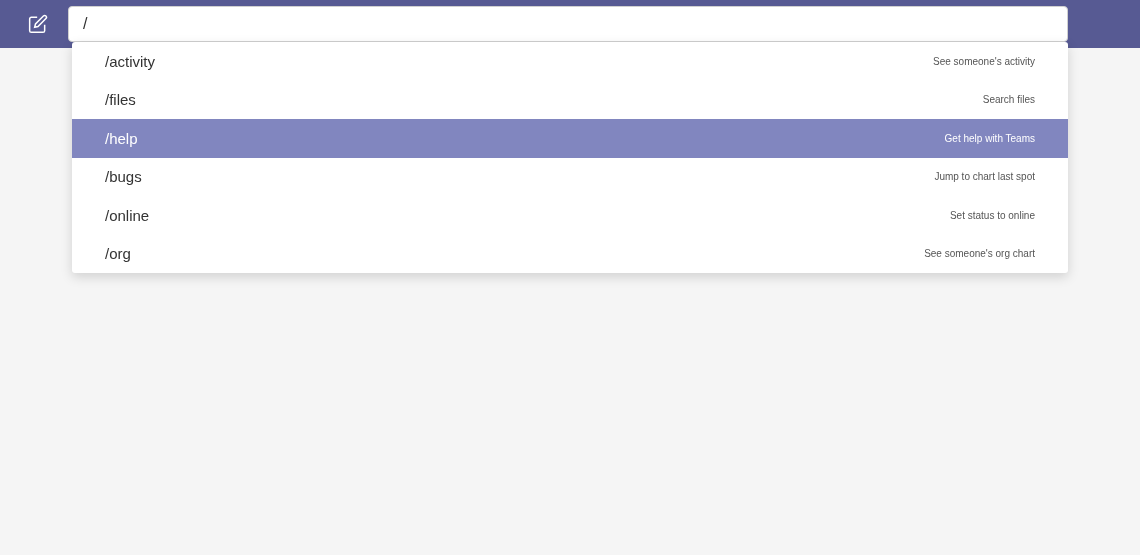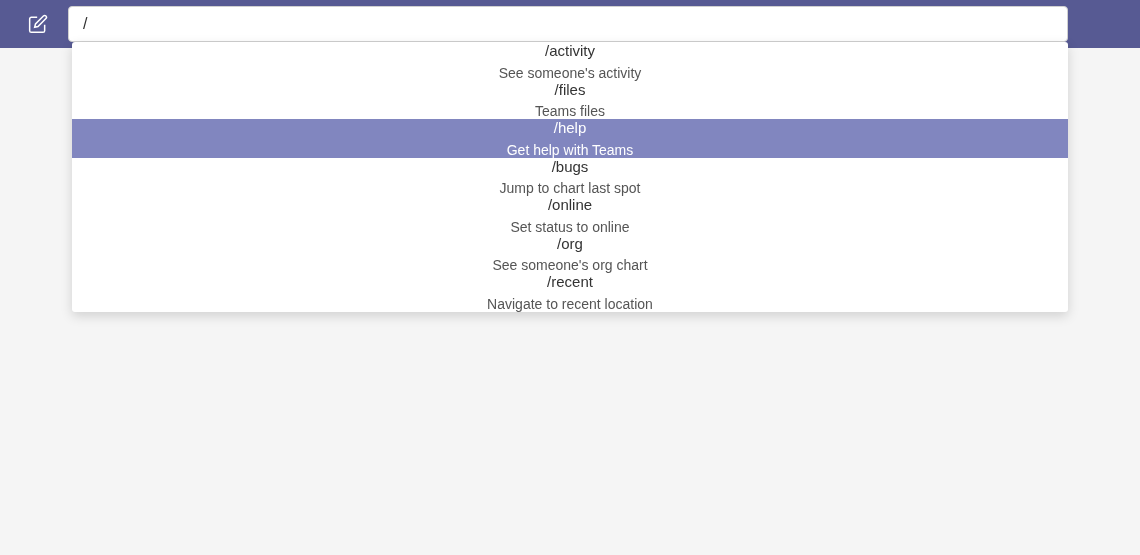--- a/index.html
+++ b/index.html
@@ -63,7 +63,6 @@
       padding: 0 33px;
       height: 38.5px;
       cursor: pointer;
-      flex-direction: column;
     }
     .dropdown-item.selected {
       background: #8186bf;

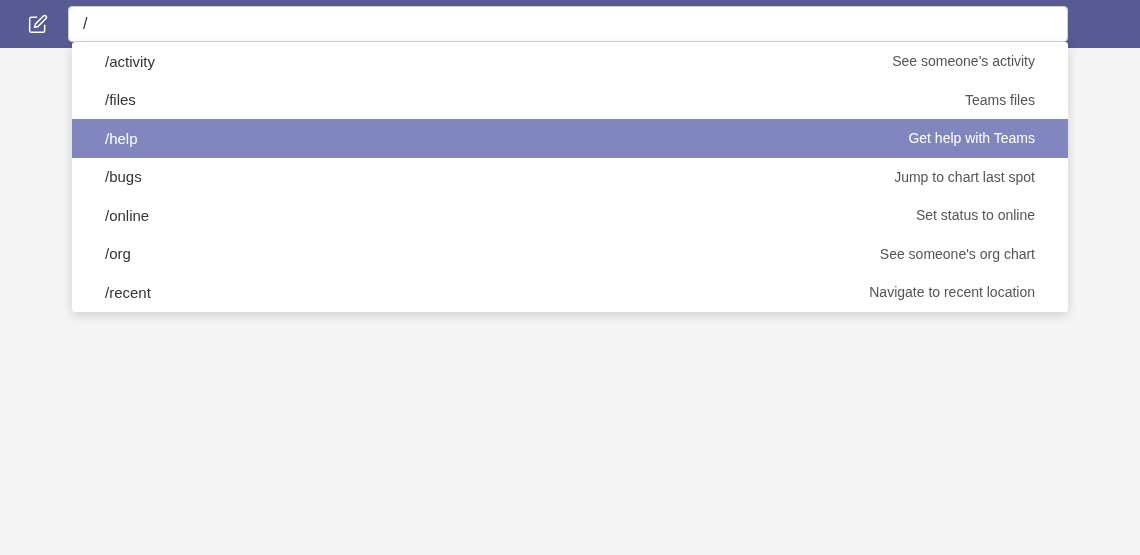--- a/index.html
+++ b/index.html
@@ -78,7 +78,7 @@
       font-weight: 400;
     }
     .command-desc {
-      font-size: 14px;
+      font-size: 10px;
       color: #555;
     }
   </style>

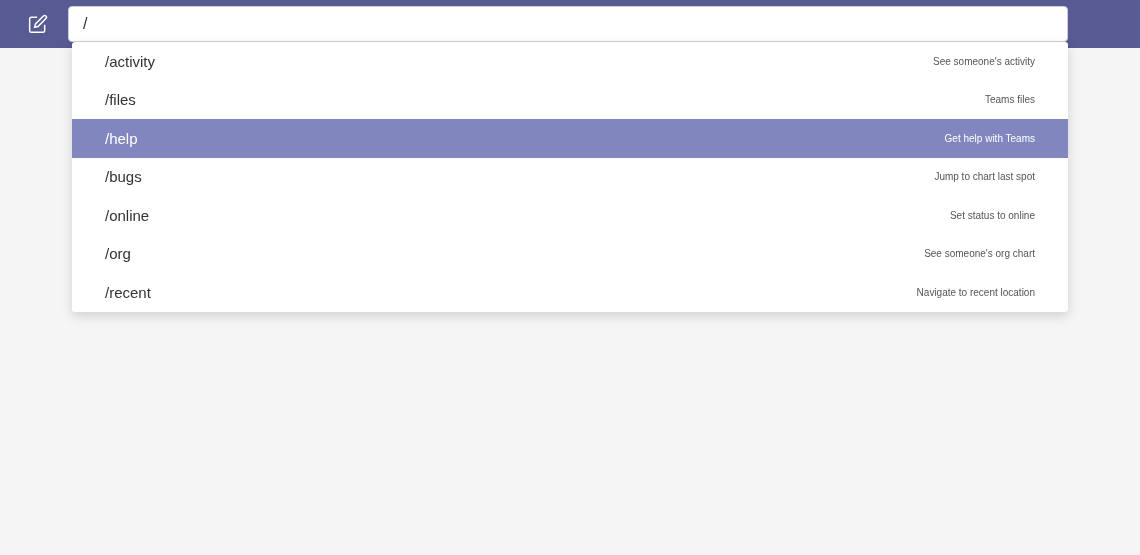--- a/index.html
+++ b/index.html
@@ -104,7 +104,7 @@
   </div>
   <div class="dropdown-item">
     <span class="command-label">/files</span>
-    <span class="command-desc">Teams files</span>
+    <span class="command-desc">Search files</span>
   </div>
   <div class="dropdown-item selected">
     <span class="command-label">/help</span>

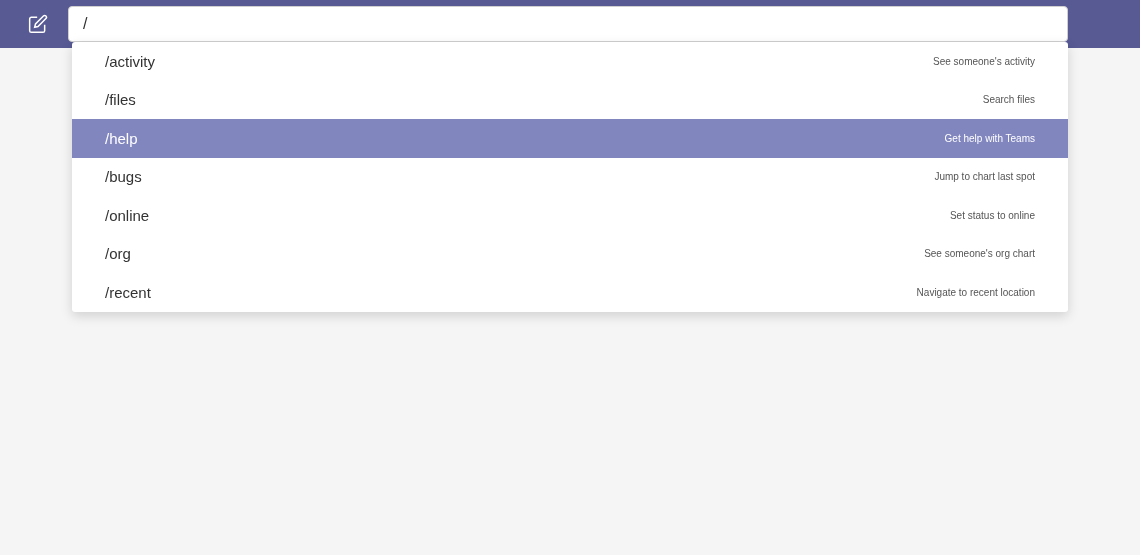--- a/index.html
+++ b/index.html
@@ -122,10 +122,6 @@
     <span class="command-label">/org</span>
     <span class="command-desc">See someone's org chart</span>
   </div>
-  <div class="dropdown-item">
-    <span class="command-label">/recent</span>
-    <span class="command-desc">Navigate to recent location</span>
-  </div>
 </div>
 
 </body></html>

